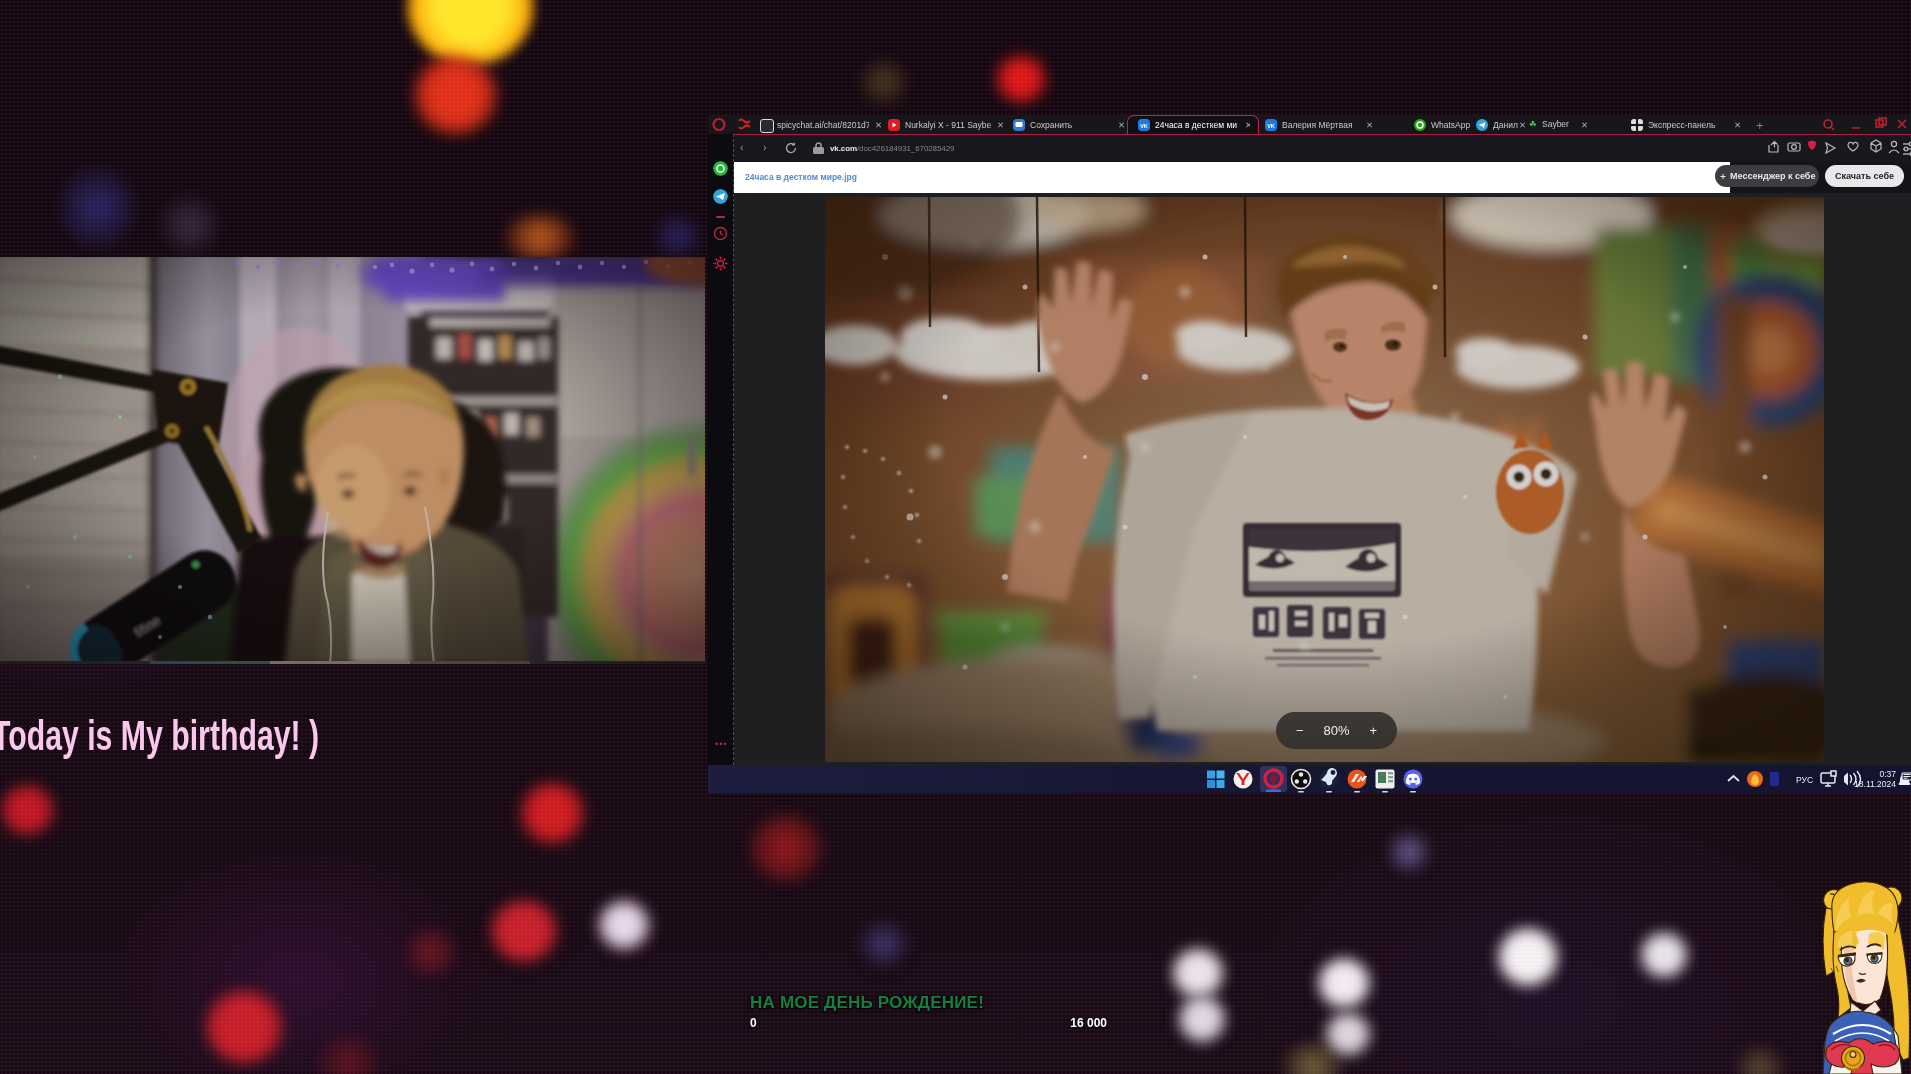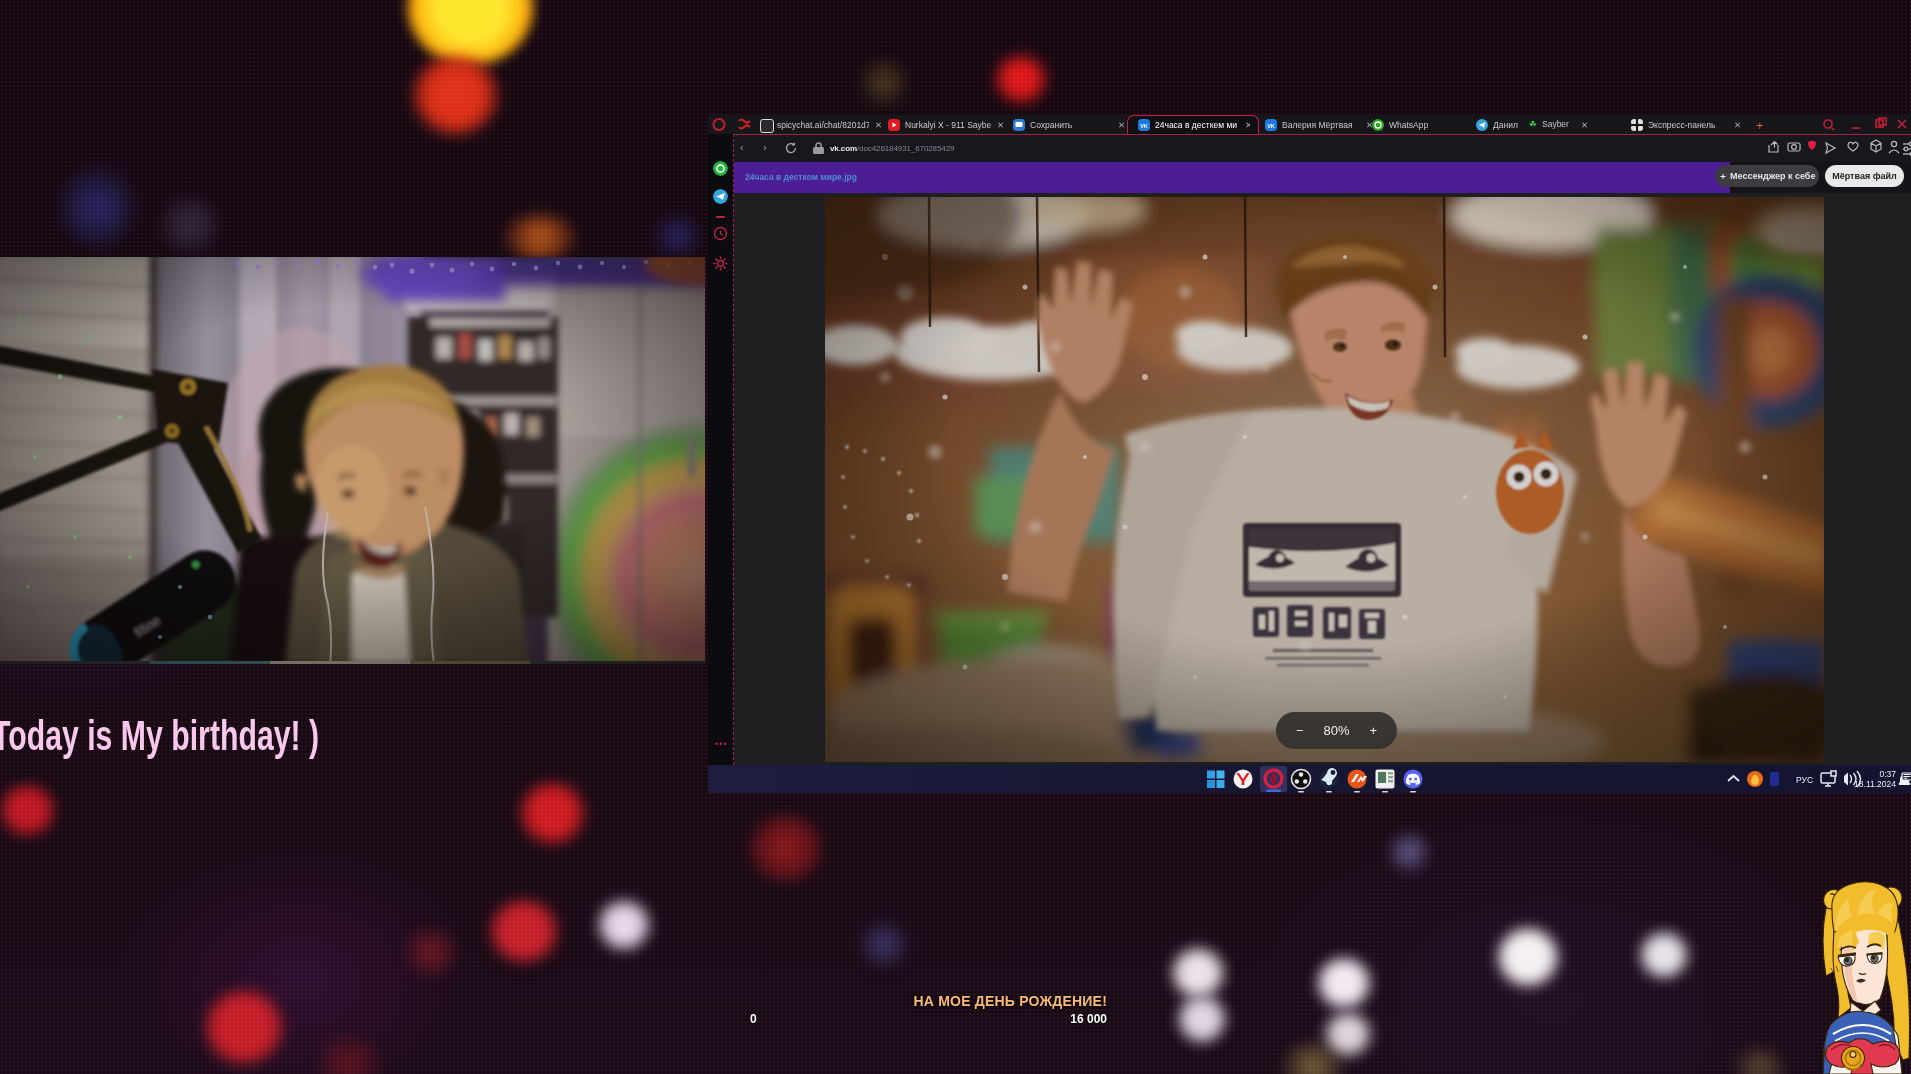--- a/index.html
+++ b/index.html
@@ -124,7 +124,7 @@
           <span class="tt">Валерия Мёртвая</span>
           <span class="tc" style="right:0">✕</span>
         </div>
-      <div class="tab" style="left:664px;width:112px">
+      <div class="tab" style="left:706px;width:112px">
           <svg class="ti" viewBox="0 0 12 12">
             <circle cx="6" cy="6" r="6" fill="#29a71a"></circle>
             <circle cx="6" cy="6" r="3" fill="none" stroke="#fff" stroke-width="1.4"></circle>

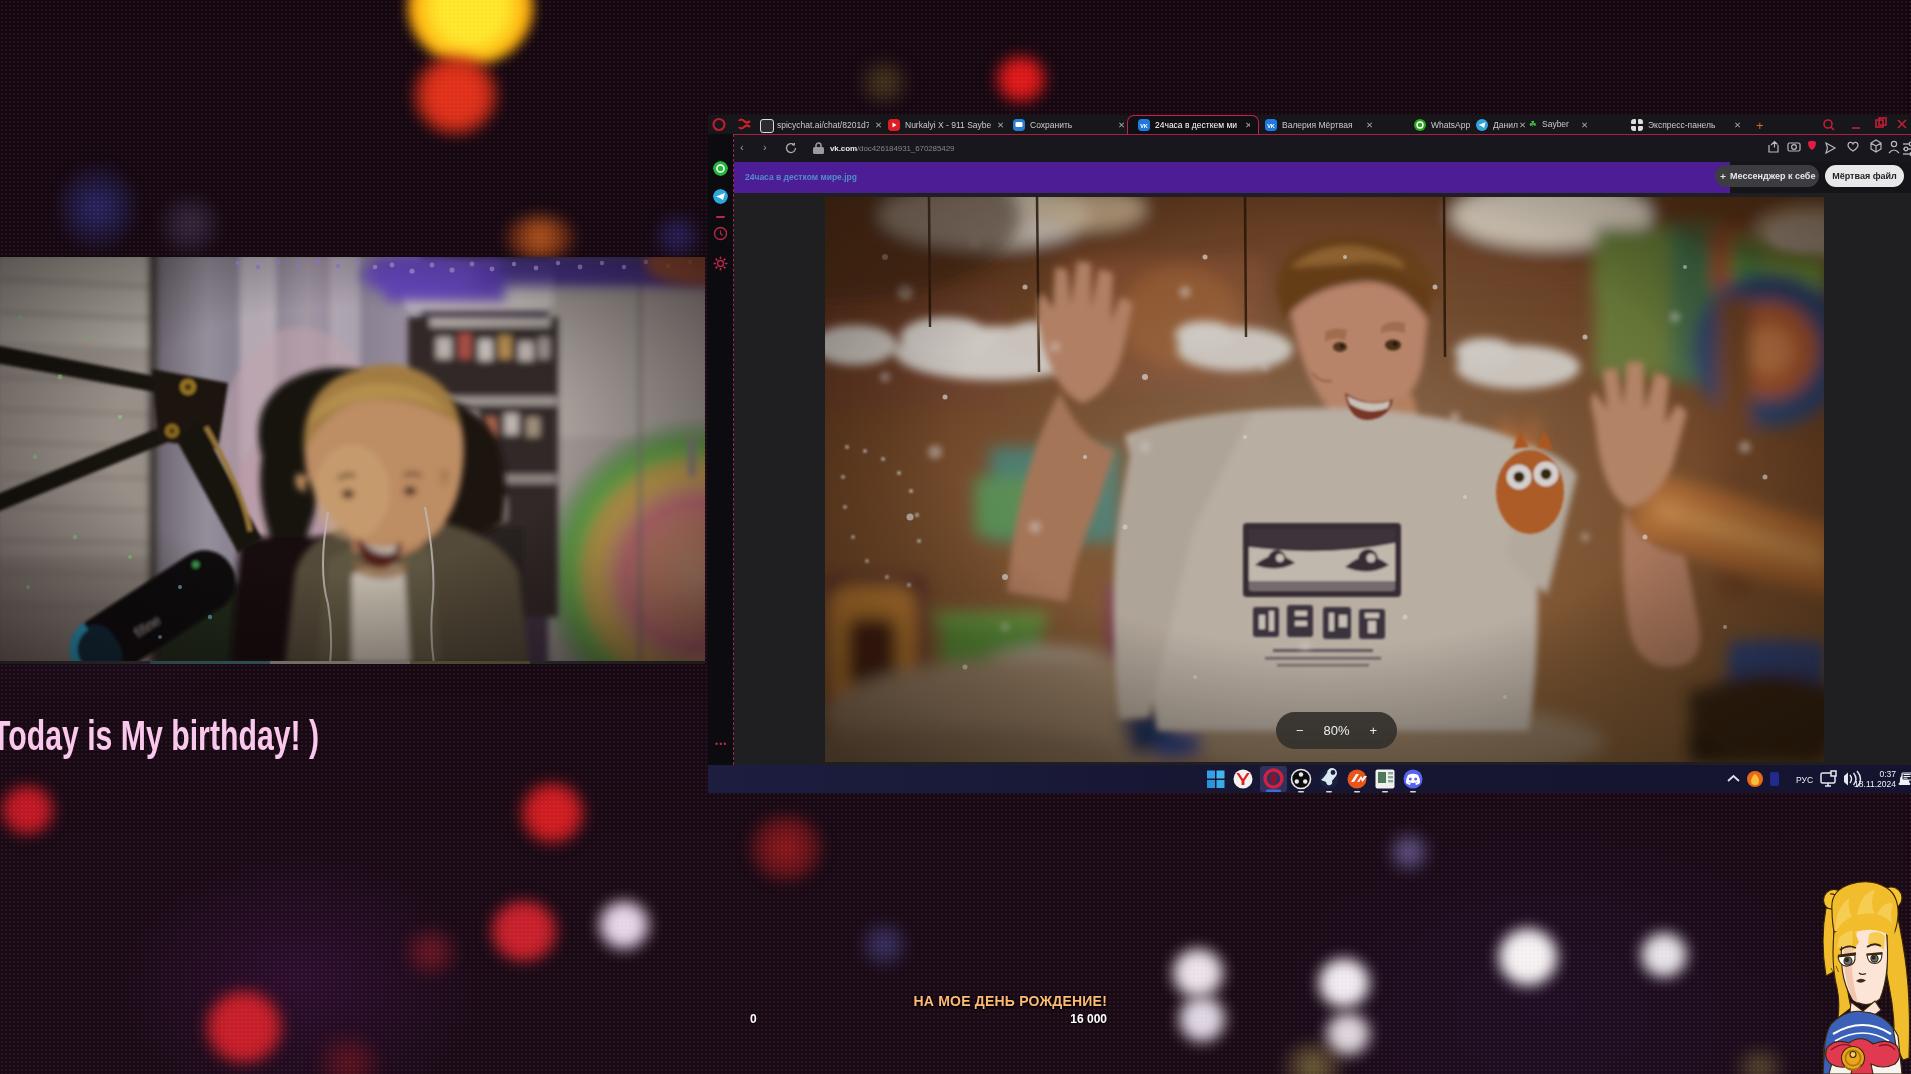--- a/index.html
+++ b/index.html
@@ -27,7 +27,7 @@
 #redline{position:absolute;left:0;top:19px;width:1203px;height:1.5px;background:#a81f40;}
 #urlbar{position:absolute;left:26px;top:20px;width:1177px;height:27px;background:#17171d;color:#b9b9bf;}
 #urlbar .uic{position:absolute;top:6px;font-size:11px;color:#9a9aa0;}
-#hdr{position:absolute;left:26px;top:47px;width:996px;height:31px;background:#4c1d95;}
+#hdr{position:absolute;left:26px;top:47px;width:996px;height:31px;background:#ffffff;}
 #content{position:absolute;left:26px;top:78px;width:1177px;height:572px;background:#1f1f22;}
 #sidebar{position:absolute;left:0;top:19px;width:26px;height:631px;background:#0c0c10;border-right:1px dashed #a32450;box-sizing:border-box;}
 .sic{position:absolute;left:5px;width:15px;height:15px;border-radius:50%;}

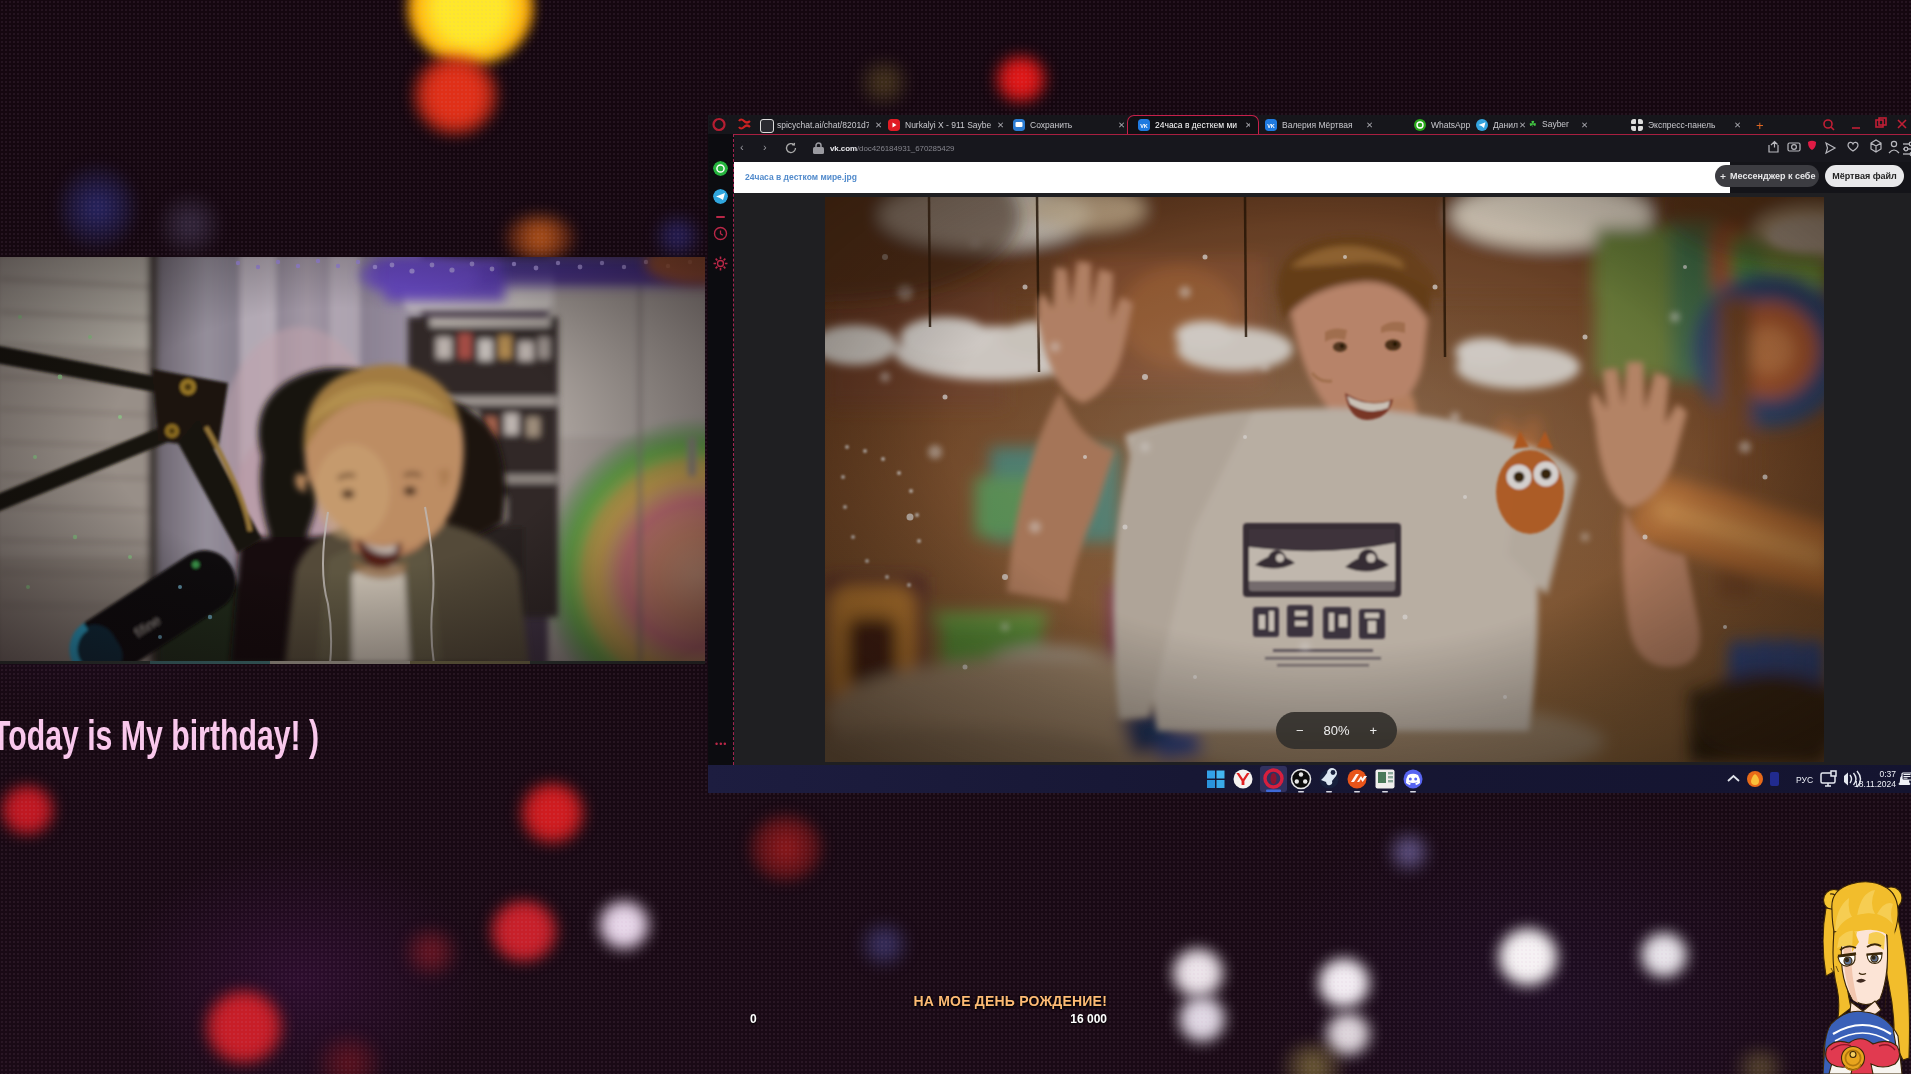--- a/index.html
+++ b/index.html
@@ -235,7 +235,7 @@
     <div id="hdr">
       <span id="flink">24часа в дестком мире.jpg</span>
       <div class="btn" id="btn1">＋ Мессенджер к себе</div>
-      <div class="btn" id="btn2">Мёртвая файл</div>
+      <div class="btn" id="btn2">Скачать себе</div>
     </div>
     <div id="content"></div>
     <div id="photo">

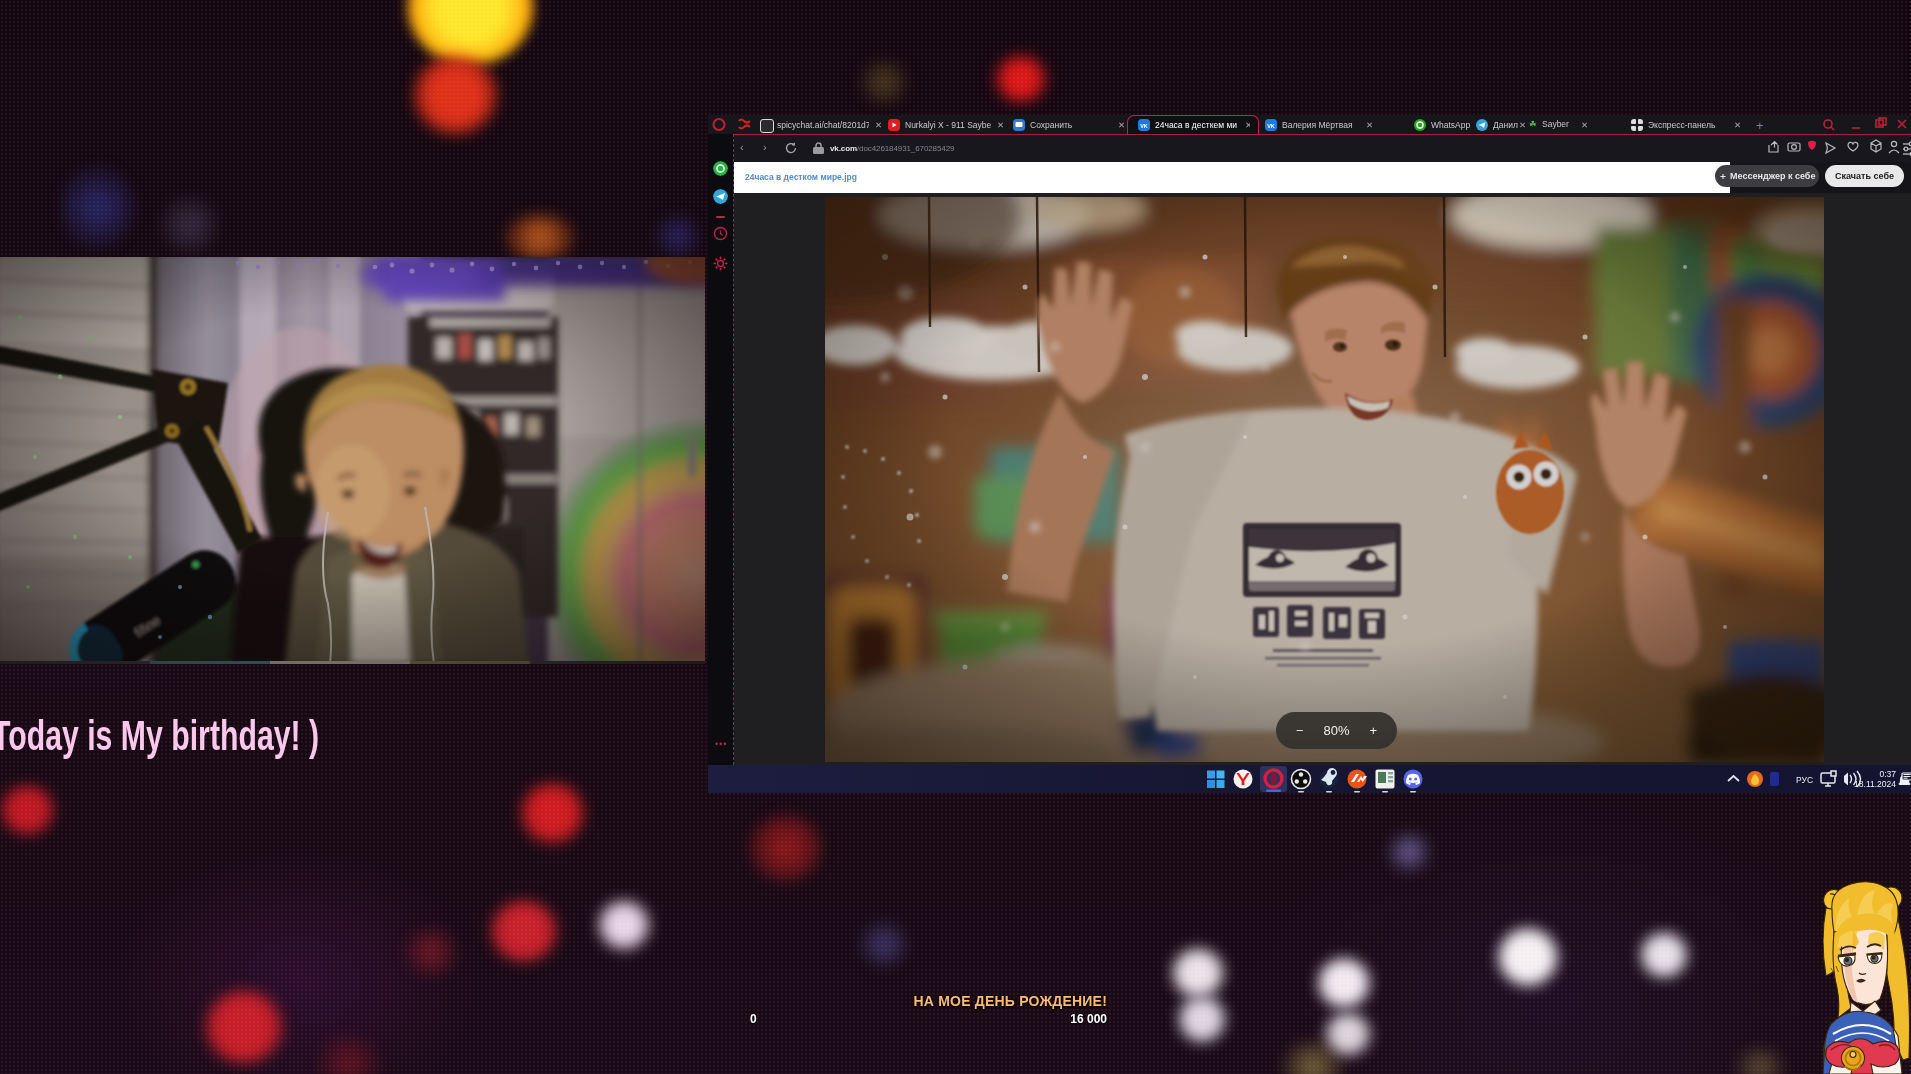--- a/index.html
+++ b/index.html
@@ -41,7 +41,7 @@
 #taskbar{left:708px;top:765px;width:1203px;height:28px;background:linear-gradient(90deg,#1d1d40,#171734 40%,#141430);}
 
 #goal{left:750px;top:993px;width:357px;}
-#goaltitle{text-align:right;color:#fdba74;font-weight:bold;font-size:14px;text-shadow:0 1px 2px #000,0 0 3px #000;letter-spacing:.2px;}
+#goaltitle{text-align:left;color:#15803d;font-weight:bold;font-size:17px;text-shadow:0 1px 2px #000,0 0 3px #000;letter-spacing:.2px;}
 #goalbar{position:relative;margin-top:5px;height:36px;background:rgba(72,72,74,.88);border-radius:5px;overflow:hidden;}
 #goalfill{position:absolute;left:0;top:0;bottom:0;width:29px;background:linear-gradient(180deg,#ffa41c,#f38b0a);}
 #goaltext{position:absolute;inset:0;display:flex;align-items:center;justify-content:center;color:#fff;font-weight:bold;font-size:16.5px;text-shadow:0 1px 2px rgba(0,0,0,.6);}

